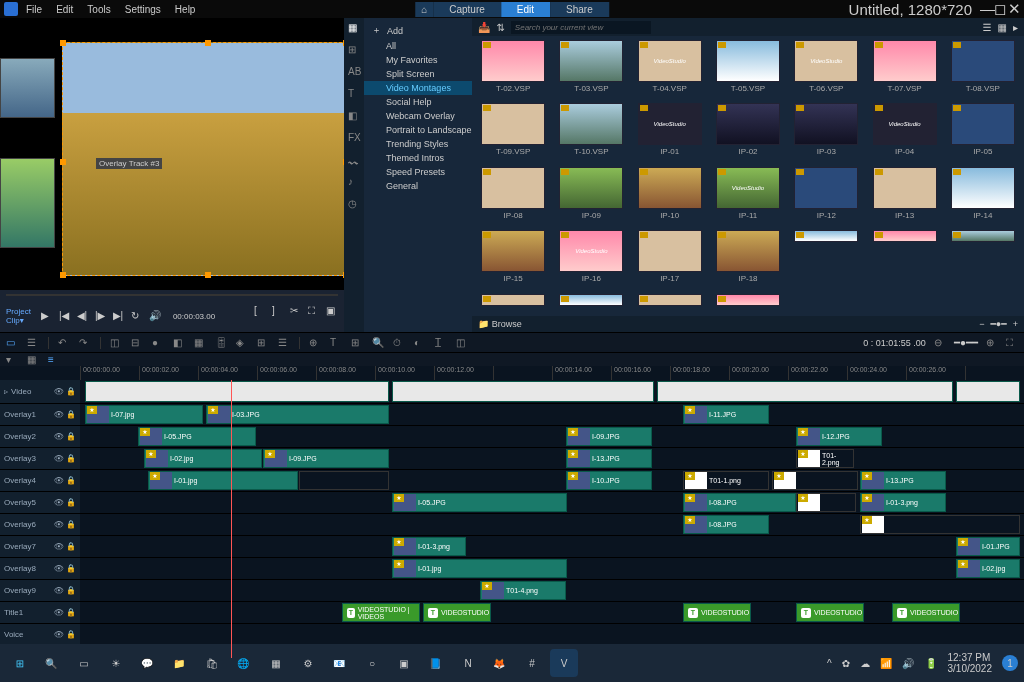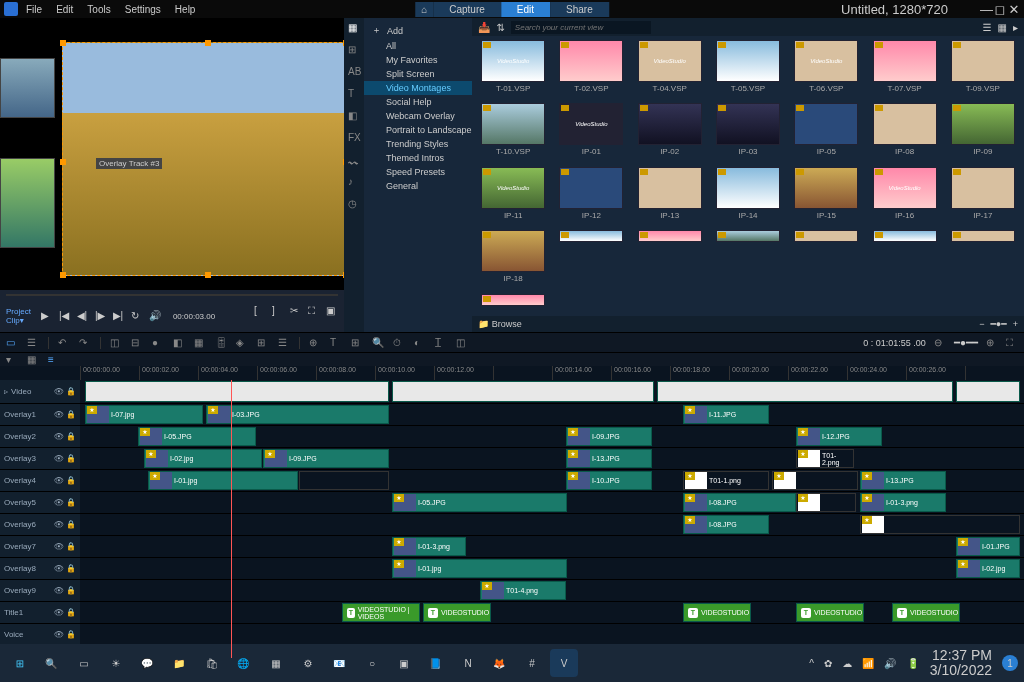--- a/index.html
+++ b/index.html
@@ -14,7 +14,7 @@
 .titlebar .tab { padding: 2px 16px; background: #1a3a5a; font-size: 10px; cursor: pointer; }
 .titlebar .tab.home { width: 18px; padding: 2px 6px; background: #1a3a5a; }
 .titlebar .tab.active { background: #2a7fd3; color: #fff; }
-.titlebar .right { margin-left: auto; display: flex; gap: 24px; align-items: center; font-size: 13px; }
+.titlebar .right { margin-left: auto; display: flex; gap: 0; align-items: center; font-size: 15px; }
 .titlebar .winbtns { display: flex; gap: 2px; margin-left: 8px; }
 .titlebar .winbtns span { width: 12px; text-align: center; cursor: pointer; }
 

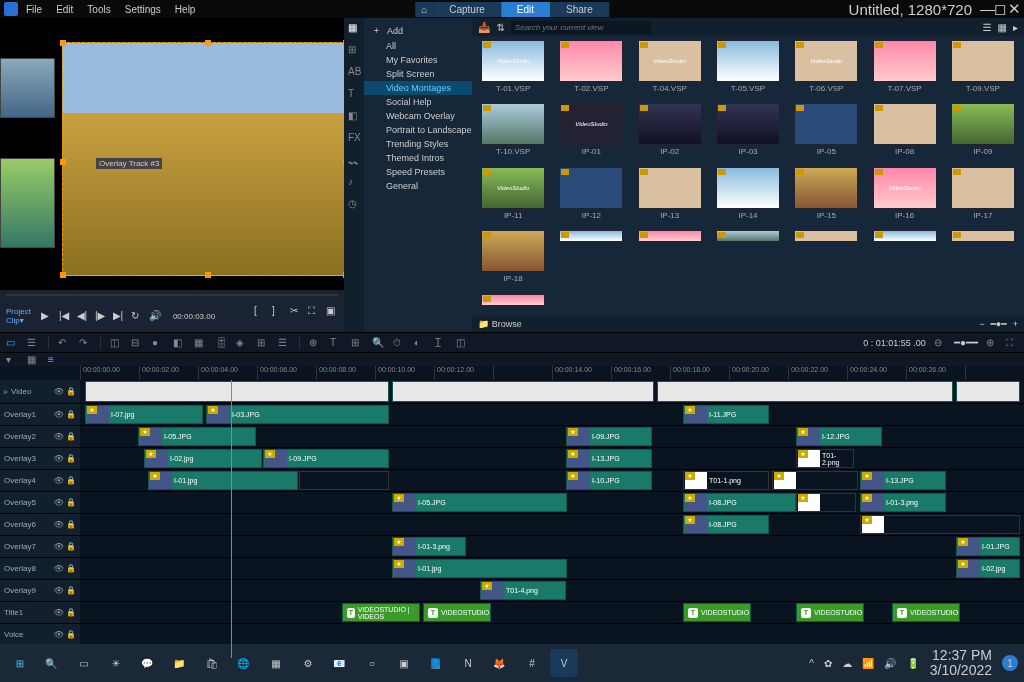--- a/index.html
+++ b/index.html
@@ -213,10 +213,6 @@
         <span class="ri">▸</span>
       </div>
       <div class="lib-grid" id="lib-grid">
-          <div class="lib-item">
-            <div class="lib-thumb th-sky vs" data-txt="VideoStudio"></div>
-            <div class="lib-label">T-01.VSP</div>
-          </div>
           <div class="lib-item">
             <div class="lib-thumb th-pink"></div>
             <div class="lib-label">T-02.VSP</div>

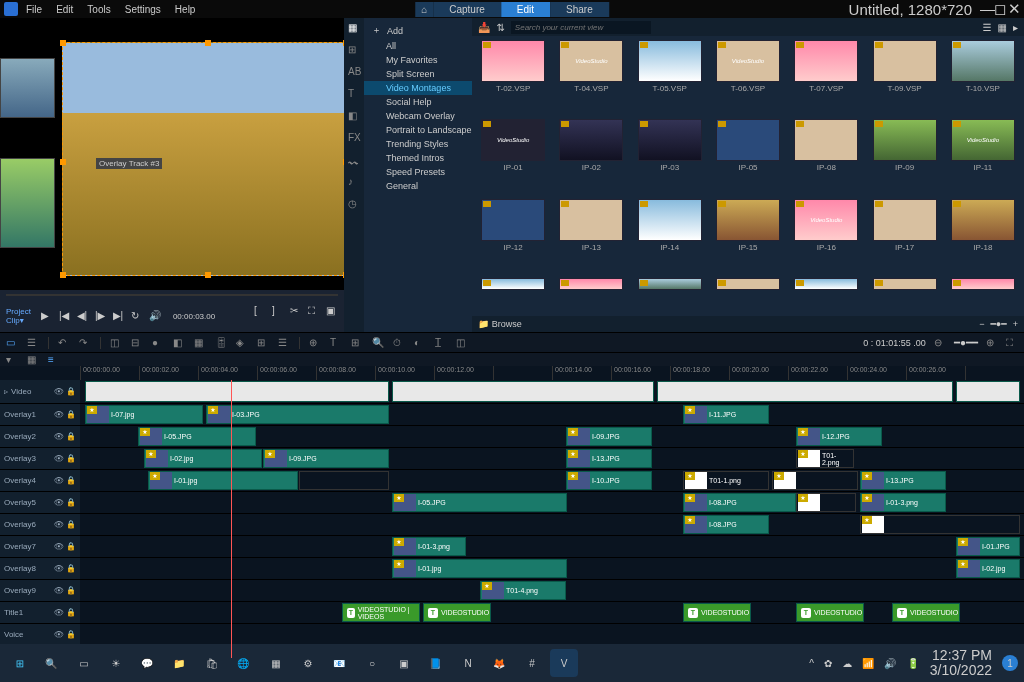--- a/index.html
+++ b/index.html
@@ -216,6 +216,10 @@
           <div class="lib-item">
             <div class="lib-thumb th-pink"></div>
             <div class="lib-label">T-02.VSP</div>
+          </div>
+          <div class="lib-item">
+            <div class="lib-thumb th-mtn"></div>
+            <div class="lib-label">T-03.VSP</div>
           </div>
           <div class="lib-item">
             <div class="lib-thumb th-ppl vs" data-txt="VideoStudio"></div>

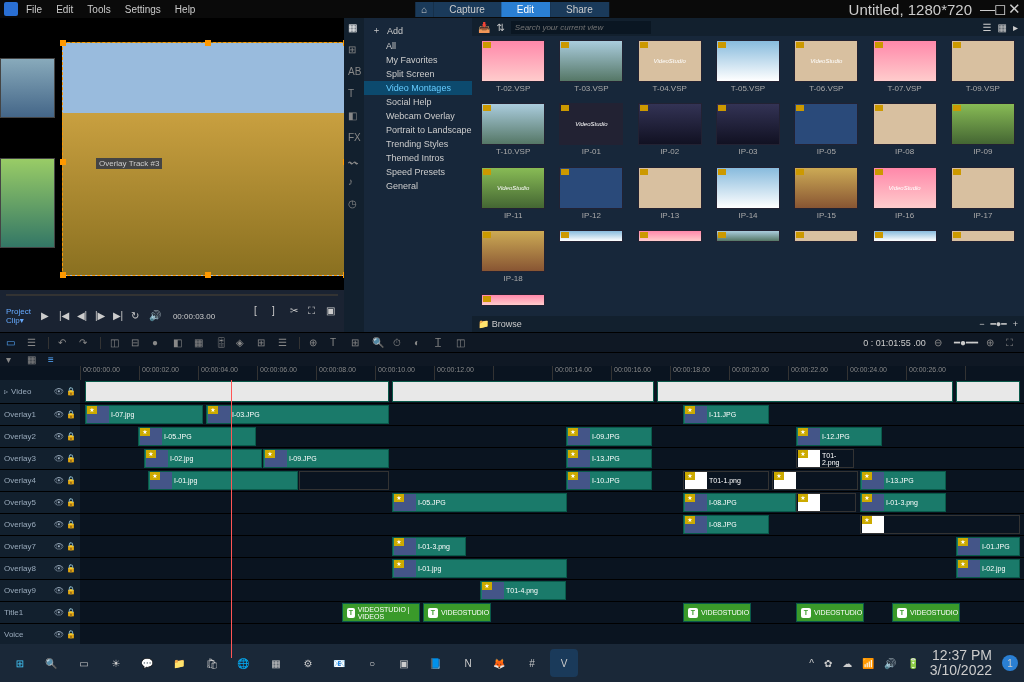--- a/index.html
+++ b/index.html
@@ -236,6 +236,10 @@
           <div class="lib-item">
             <div class="lib-thumb th-pink"></div>
             <div class="lib-label">T-07.VSP</div>
+          </div>
+          <div class="lib-item">
+            <div class="lib-thumb th-blu"></div>
+            <div class="lib-label">T-08.VSP</div>
           </div>
           <div class="lib-item">
             <div class="lib-thumb th-ppl"></div>

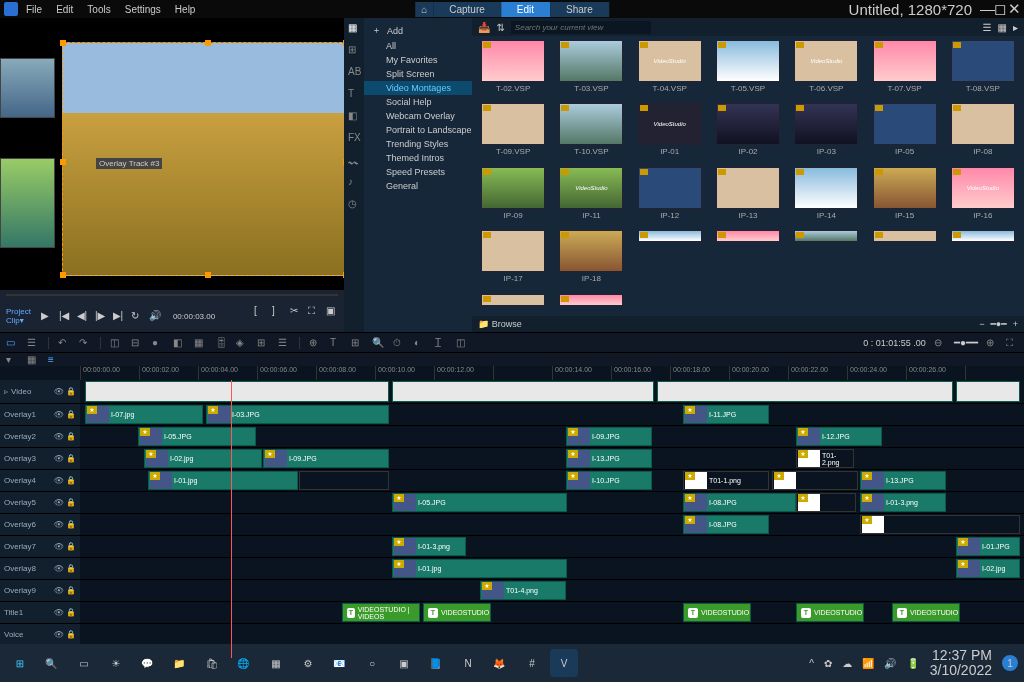--- a/index.html
+++ b/index.html
@@ -260,6 +260,10 @@
           <div class="lib-item">
             <div class="lib-thumb th-city"></div>
             <div class="lib-label">IP-03</div>
+          </div>
+          <div class="lib-item">
+            <div class="lib-thumb th-dark vs" data-txt="VideoStudio"></div>
+            <div class="lib-label">IP-04</div>
           </div>
           <div class="lib-item">
             <div class="lib-thumb th-blu"></div>

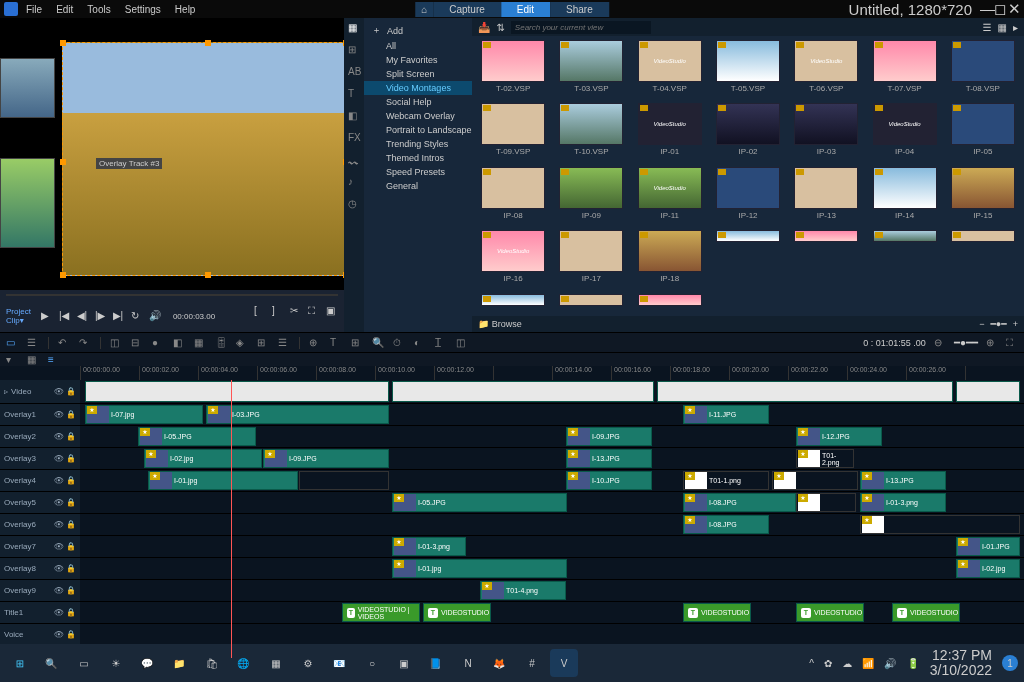--- a/index.html
+++ b/index.html
@@ -276,6 +276,10 @@
           <div class="lib-item">
             <div class="lib-thumb th-grn"></div>
             <div class="lib-label">IP-09</div>
+          </div>
+          <div class="lib-item">
+            <div class="lib-thumb th-warm"></div>
+            <div class="lib-label">IP-10</div>
           </div>
           <div class="lib-item">
             <div class="lib-thumb th-grn vs" data-txt="VideoStudio"></div>

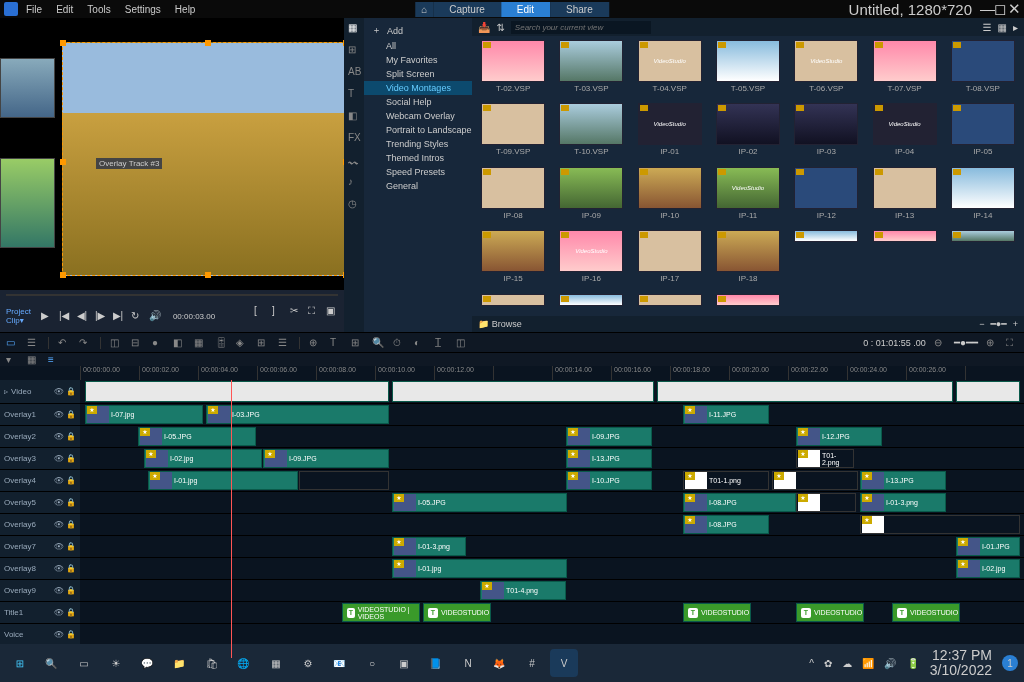--- a/index.html
+++ b/index.html
@@ -88,7 +88,7 @@
 .taskbar { position: absolute; bottom: 0; left: 0; right: 0; height: 38px; background: #1a2838; display: flex; align-items: center; padding: 0 6px; gap: 4px; }
 .taskbar .tb { width: 28px; height: 28px; border-radius: 4px; display: flex; align-items: center; justify-content: center; cursor: pointer; }
 .taskbar .tray { margin-left: auto; display: flex; align-items: center; gap: 10px; font-size: 10px; }
-.taskbar .clock { text-align: right; line-height: 1.1; font-size: 14px; }
+.taskbar .clock { text-align: left; line-height: 1.1; font-size: 10px; }
 
 .th-sky { background: linear-gradient(#8bd, #fff); }
 .th-pink { background: linear-gradient(#f8a, #fcc); }

